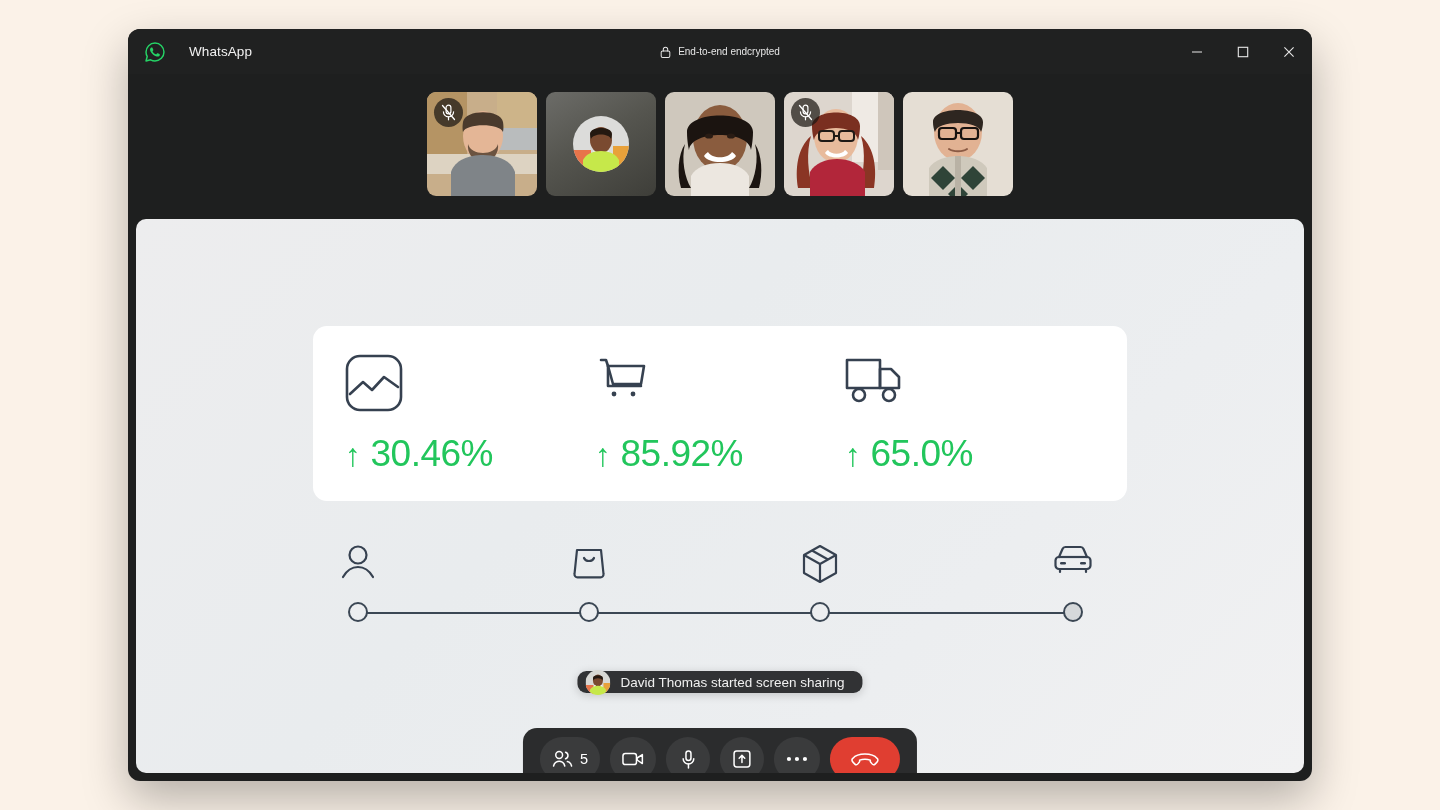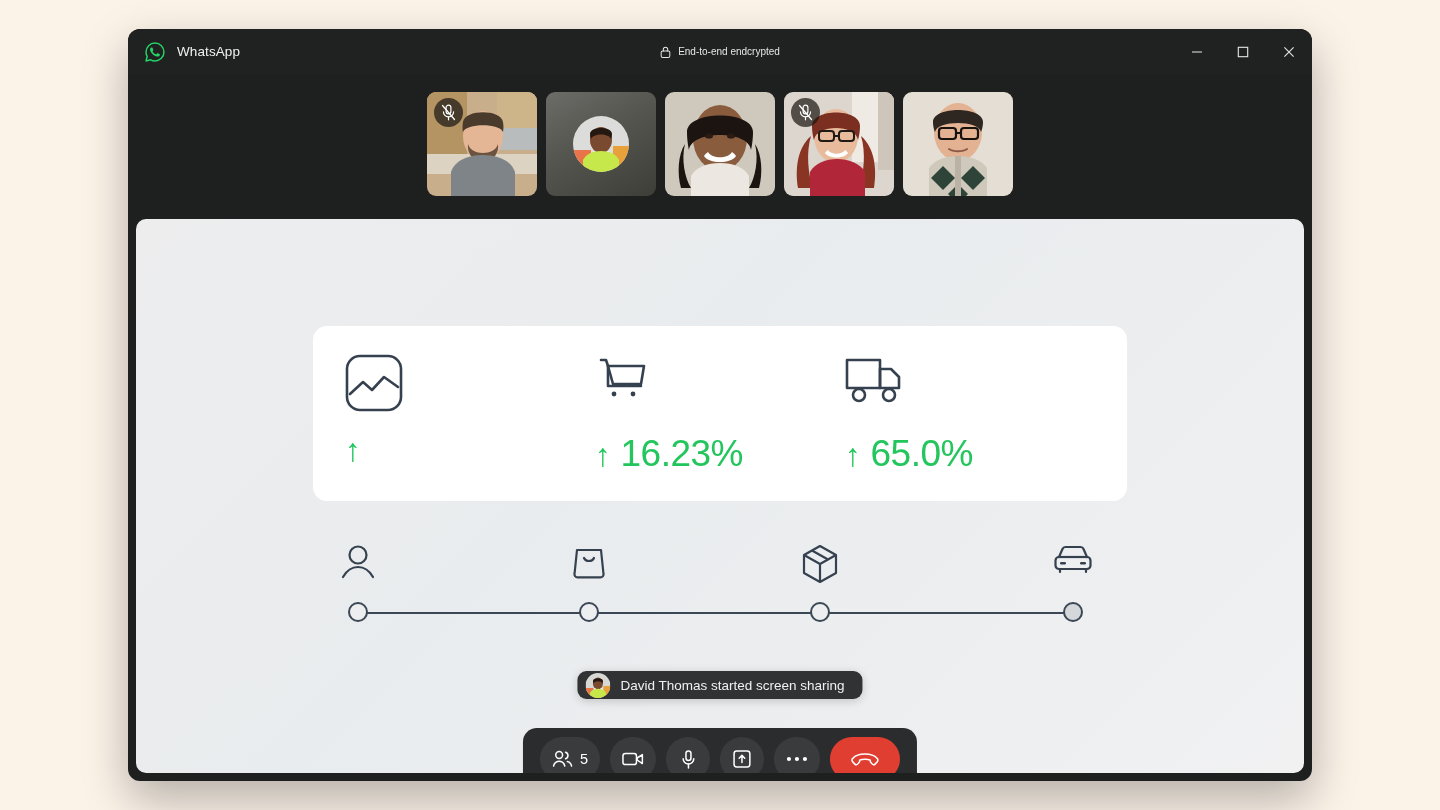--- a/index.html
+++ b/index.html
@@ -28,7 +28,7 @@
     background: #202121;
     display: flex; align-items: center;
   }
-  .brand { display: flex; align-items: center; gap: 11px; padding-left: 16px; }
+  .brand { display: flex; align-items: center; gap: 23px; padding-left: 16px; }
   .wa-logo { width: 22px; height: 22px; display: block; }
   .brand-name { color: #f2f2f2; font-size: 13.5px; letter-spacing: .1px; }
 

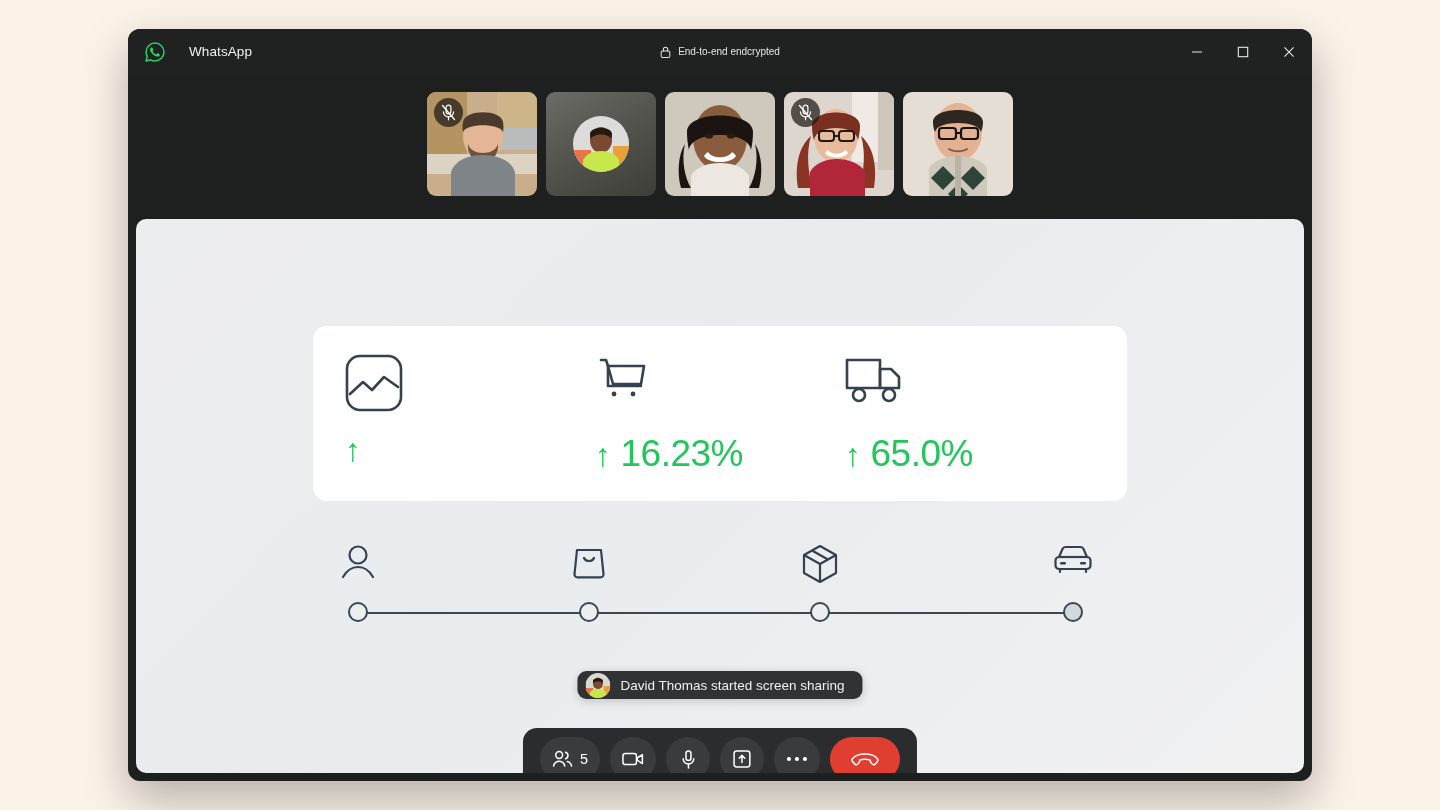--- a/index.html
+++ b/index.html
@@ -349,6 +349,7 @@
           </div>
           <div class="m-value">
             <span class="m-arrow">↑</span>
+            <span>30.46%</span>
           </div>
         </div>
 

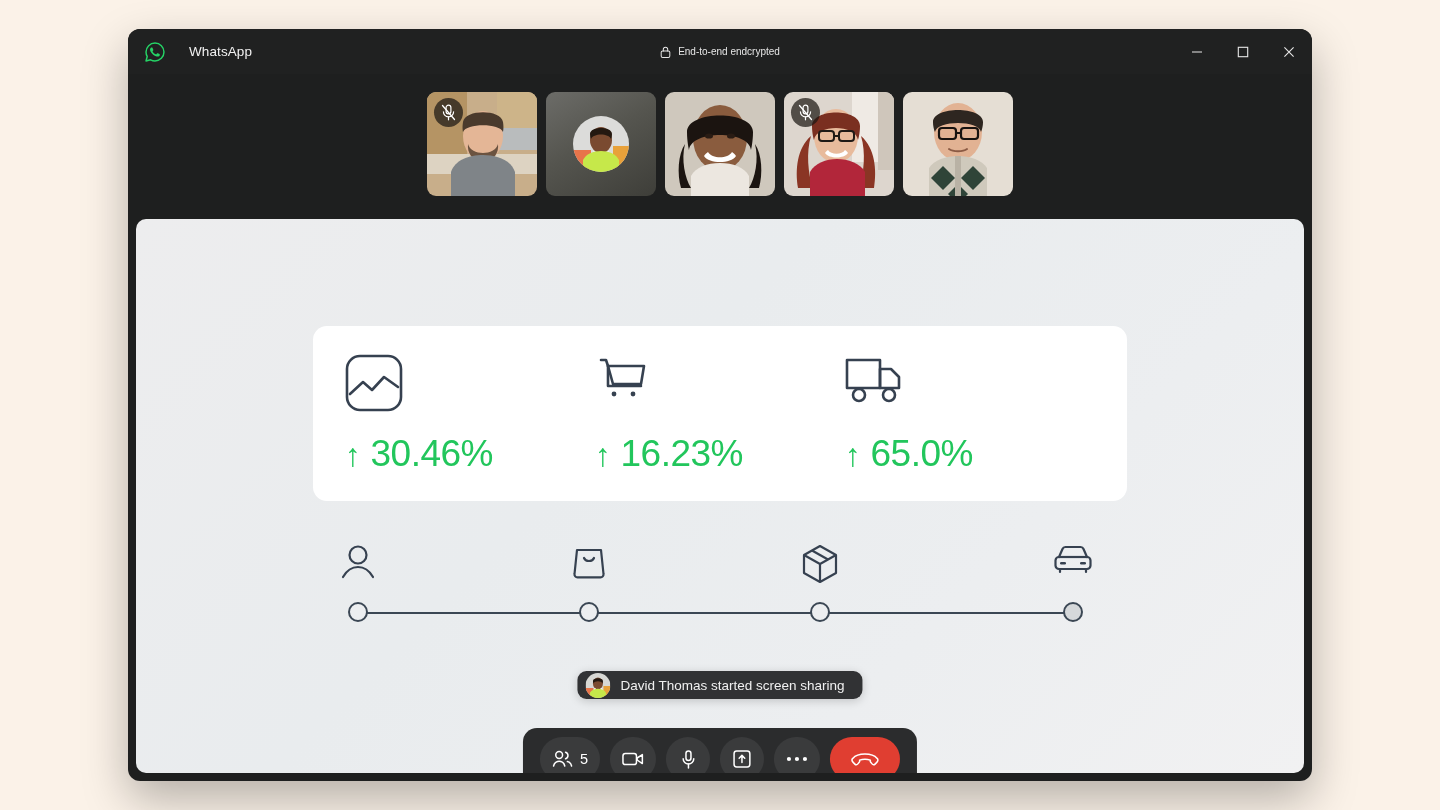--- a/index.html
+++ b/index.html
@@ -365,7 +365,7 @@
           </div>
           <div class="m-value">
             <span class="m-arrow">↑</span>
-            <span>16.23%</span>
+            <span>85.92%</span>
           </div>
         </div>
 

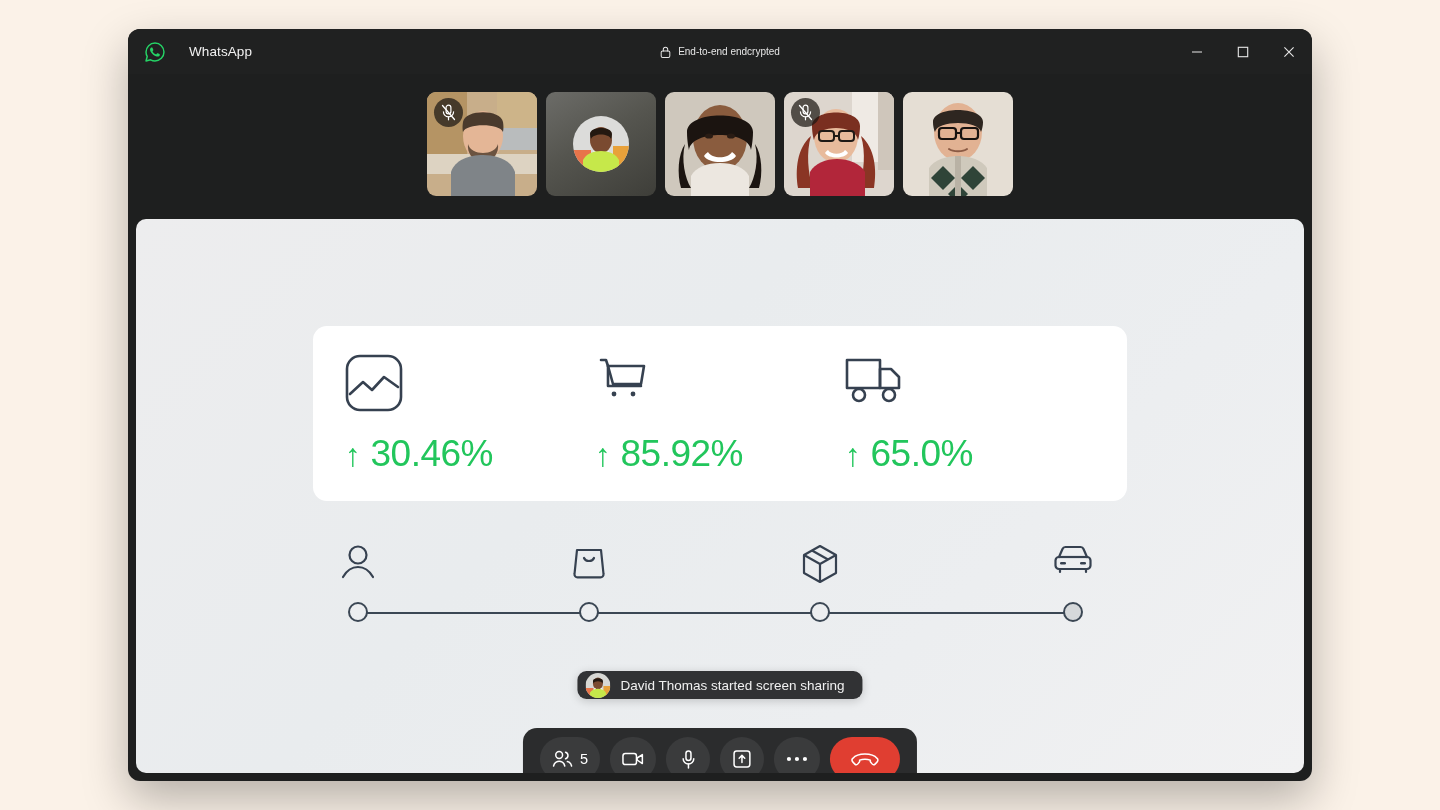--- a/index.html
+++ b/index.html
@@ -144,7 +144,7 @@
     position: absolute;
     left: 50%; transform: translateX(-50%);
     top: 452px;
-    height: 28px;
+    height: 22px;
     display: flex; align-items: center; gap: 10px;
     padding: 0 18px 0 8px;
     background: #313234;

